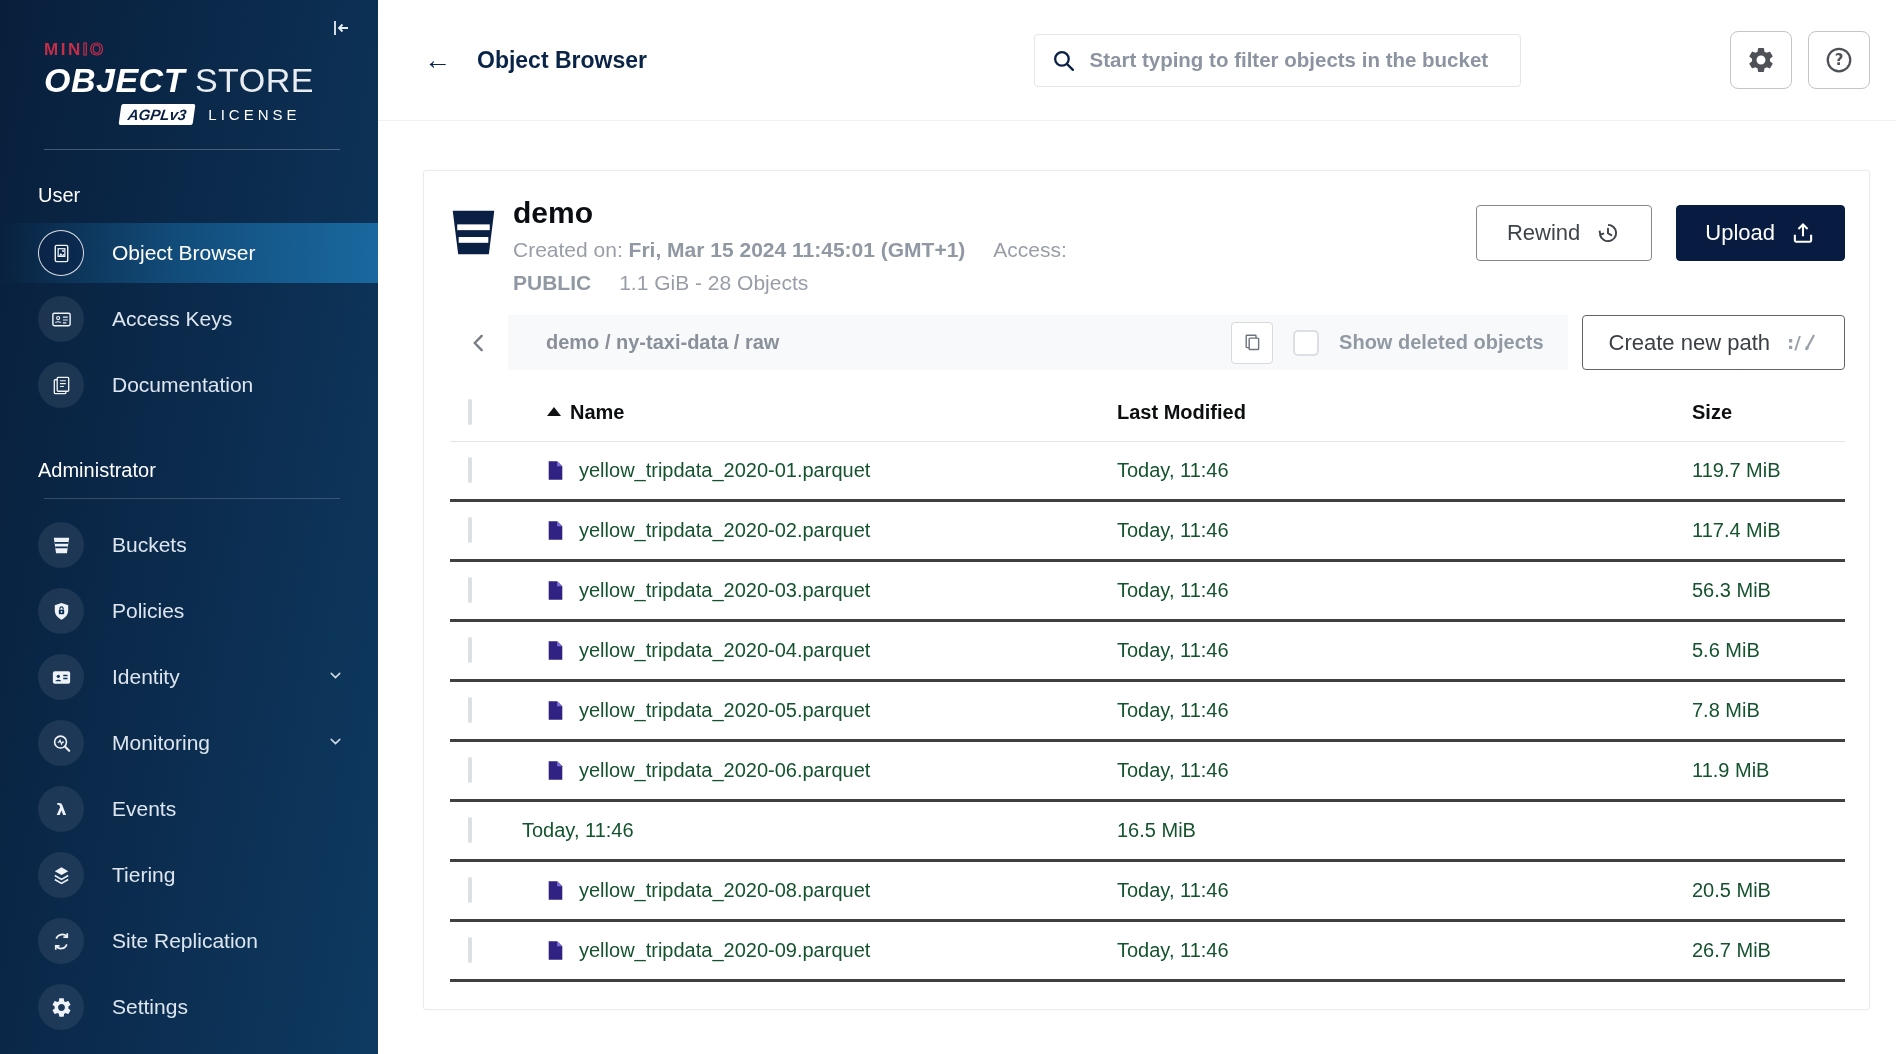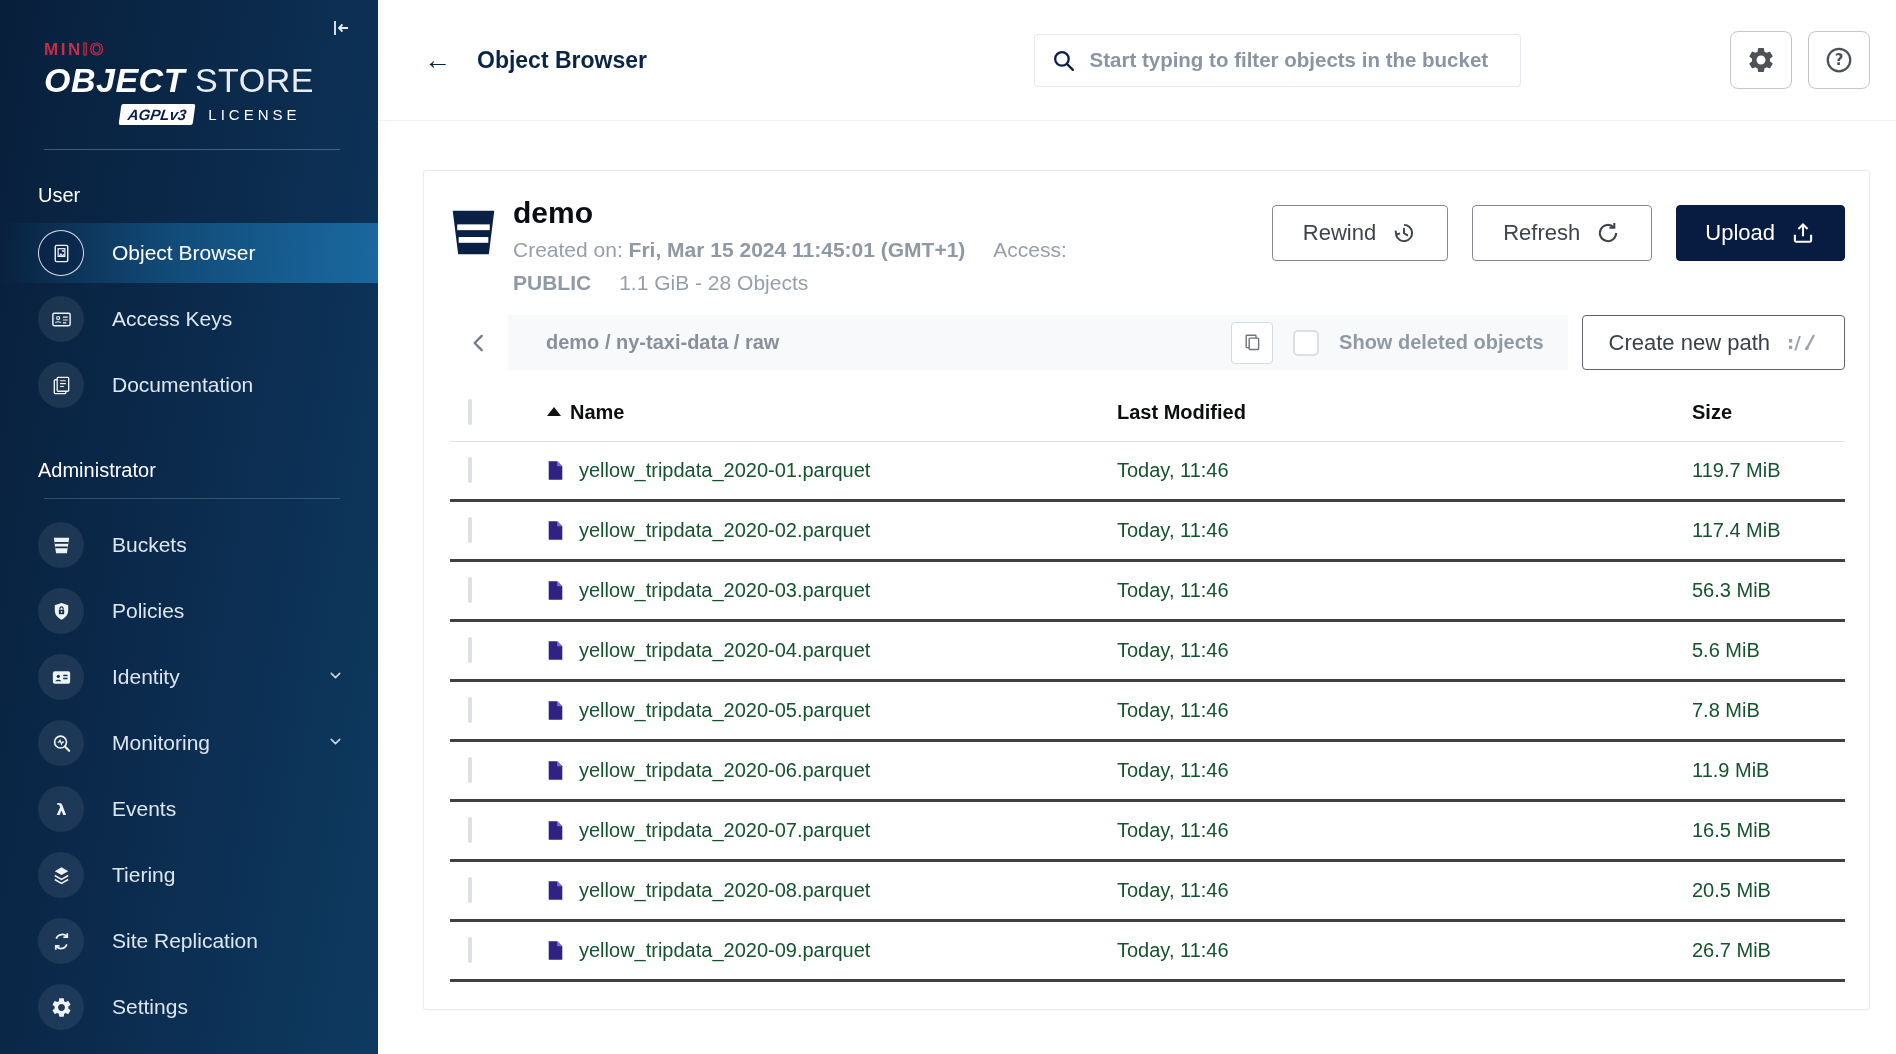--- a/index.html
+++ b/index.html
@@ -412,12 +412,6 @@
                   <use href="#i-rewind"></use>
                 </svg>
             </button>
-            <button class="btn">
-              <span>Refresh</span>
-              <svg>
-                  <use href="#i-refresh"></use>
-                </svg>
-            </button>
             <button class="btn primary">
               <span>Upload</span>
               <svg>

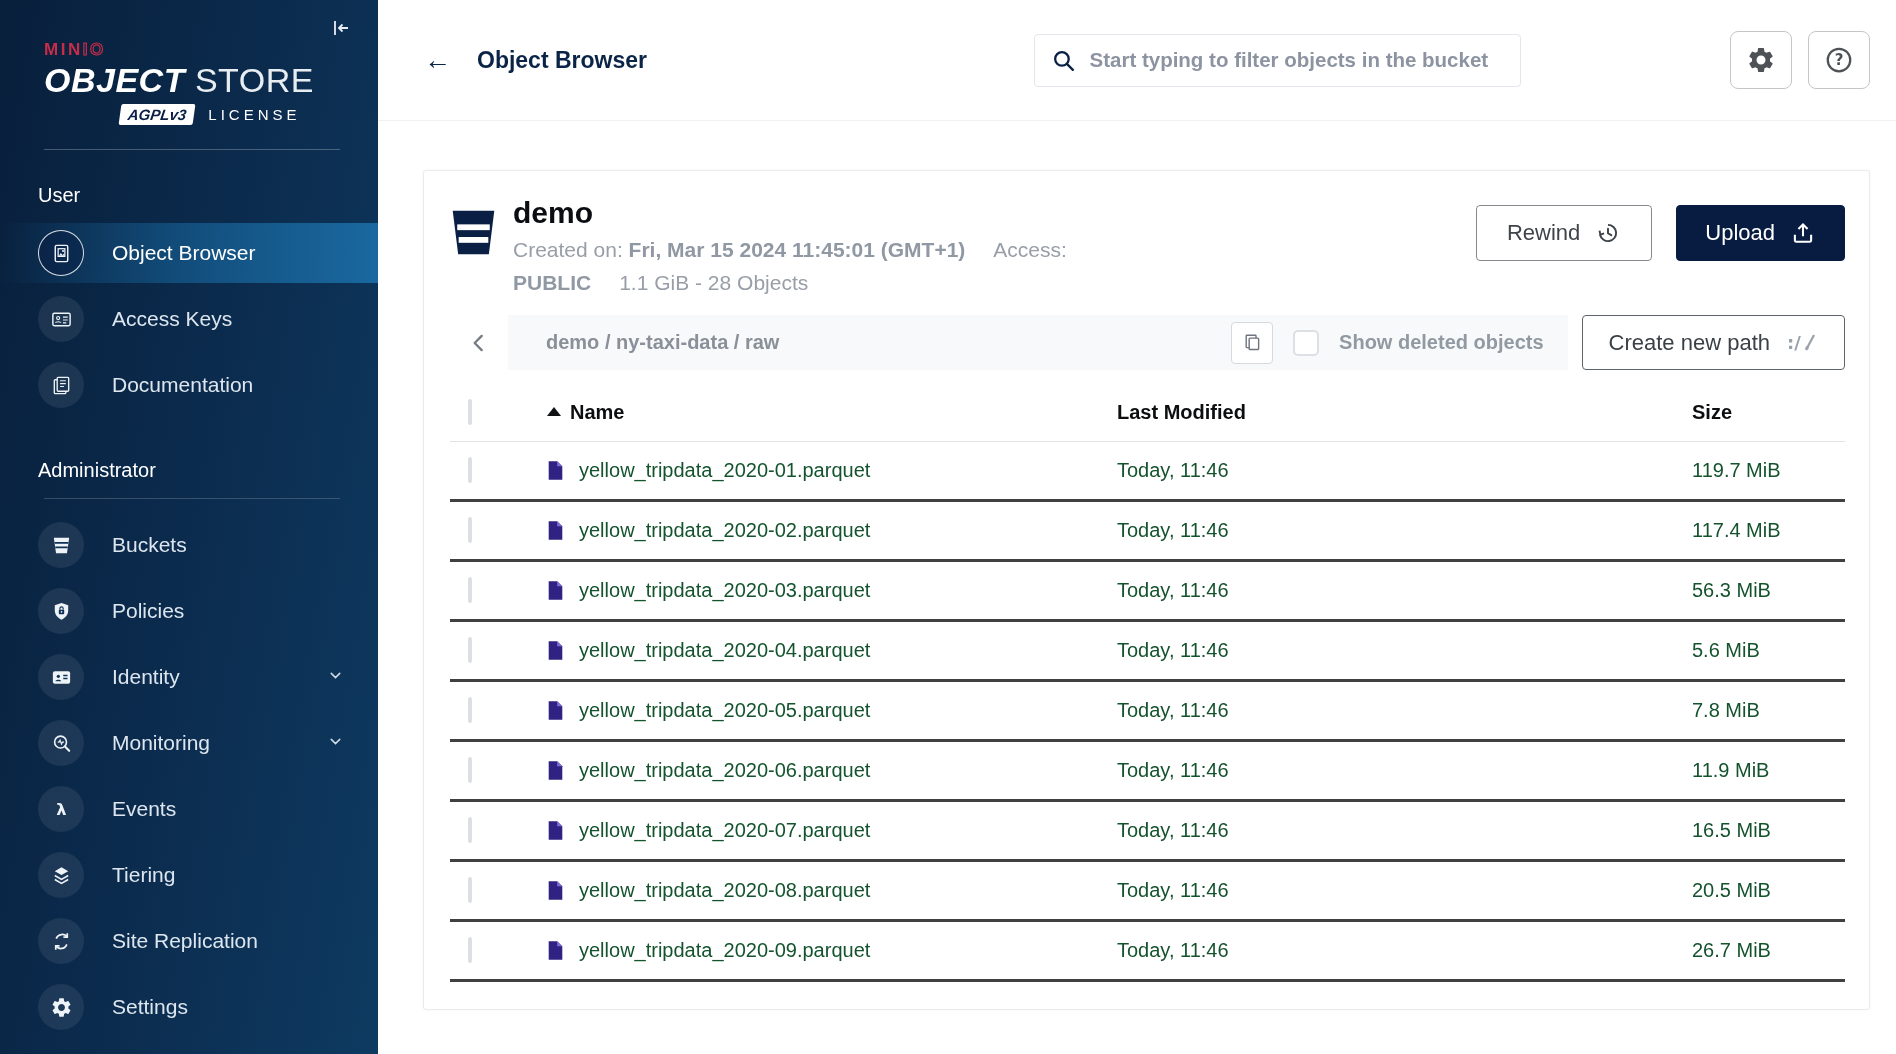--- a/index.html
+++ b/index.html
@@ -542,12 +542,6 @@
                 <div class="cell-cb">
                   <span class="cb"></span>
                 </div>
-                <div class="cell-name">
-                  <svg class="fico">
-                    <use href="#i-file"></use>
-                  </svg>
-                  <span>yellow_tripdata_2020-07.parquet</span>
-                </div>
                 <div>Today, 11:46</div>
                 <div>16.5 MiB</div>
               </div>

